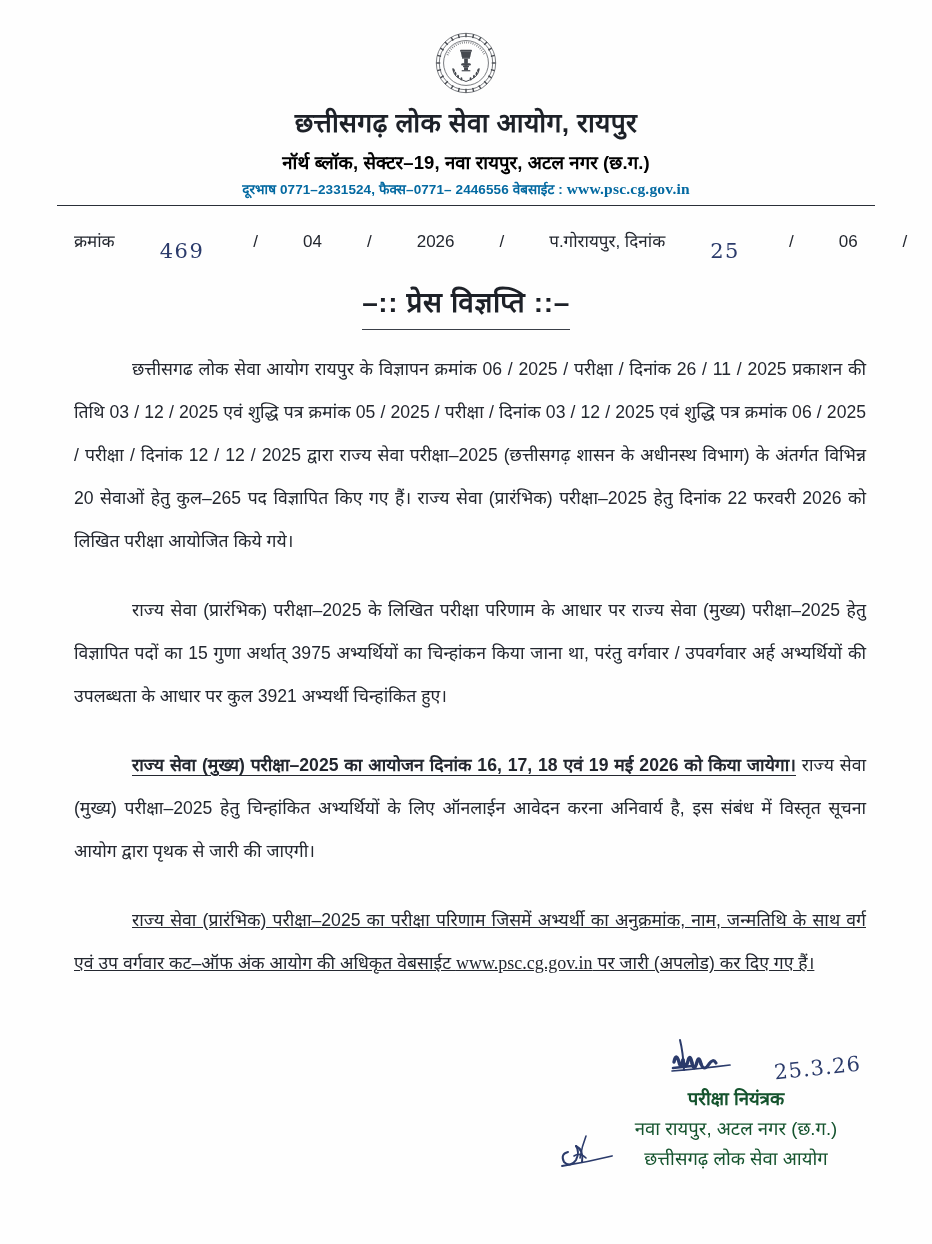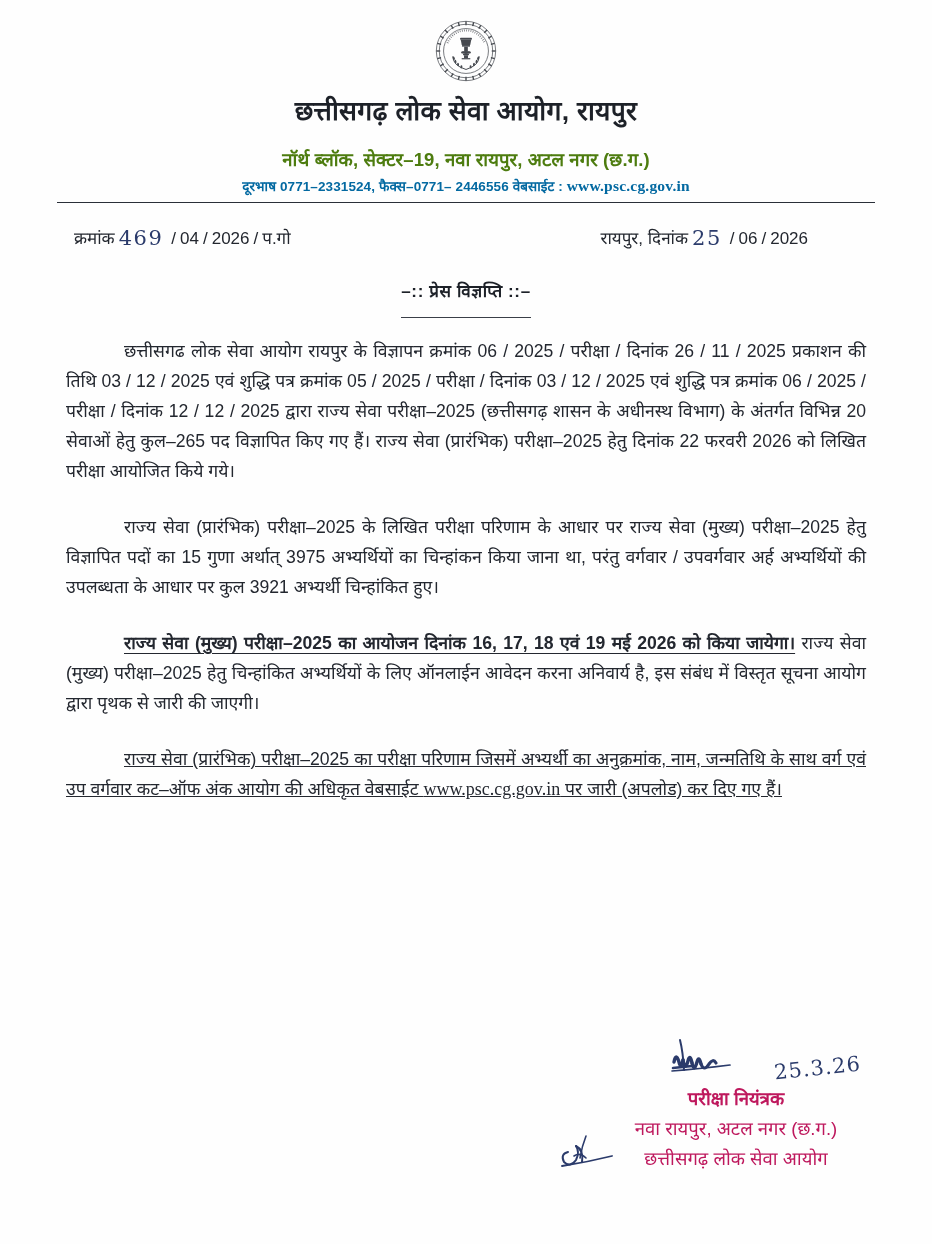--- a/index.html
+++ b/index.html
@@ -21,7 +21,7 @@
 
   
   .header {
-    padding-top: 12px;
+    padding-top: 24px;
     text-align: center;
   }
   .emblem-wrap {

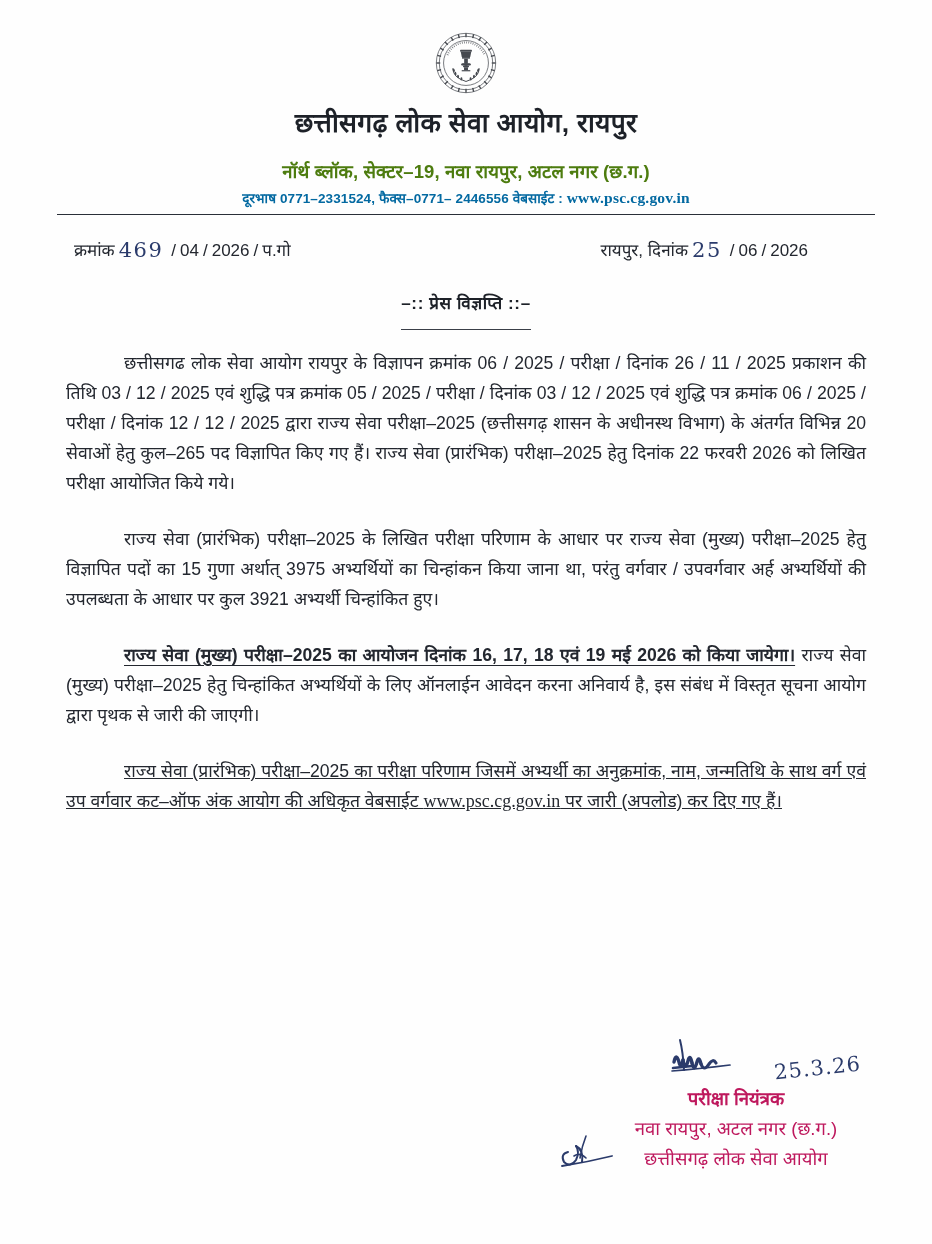--- a/index.html
+++ b/index.html
@@ -44,9 +44,9 @@
   .org-address {
     font-size: 18.5px;
     font-weight: 600;
-    margin-top: 18px;
+    margin-top: 9px;
     letter-spacing: 0.1px;
-    color: #4d7c0f;
+    color: #000000;
   }
   .org-contact {
     font-size: 13.5px;

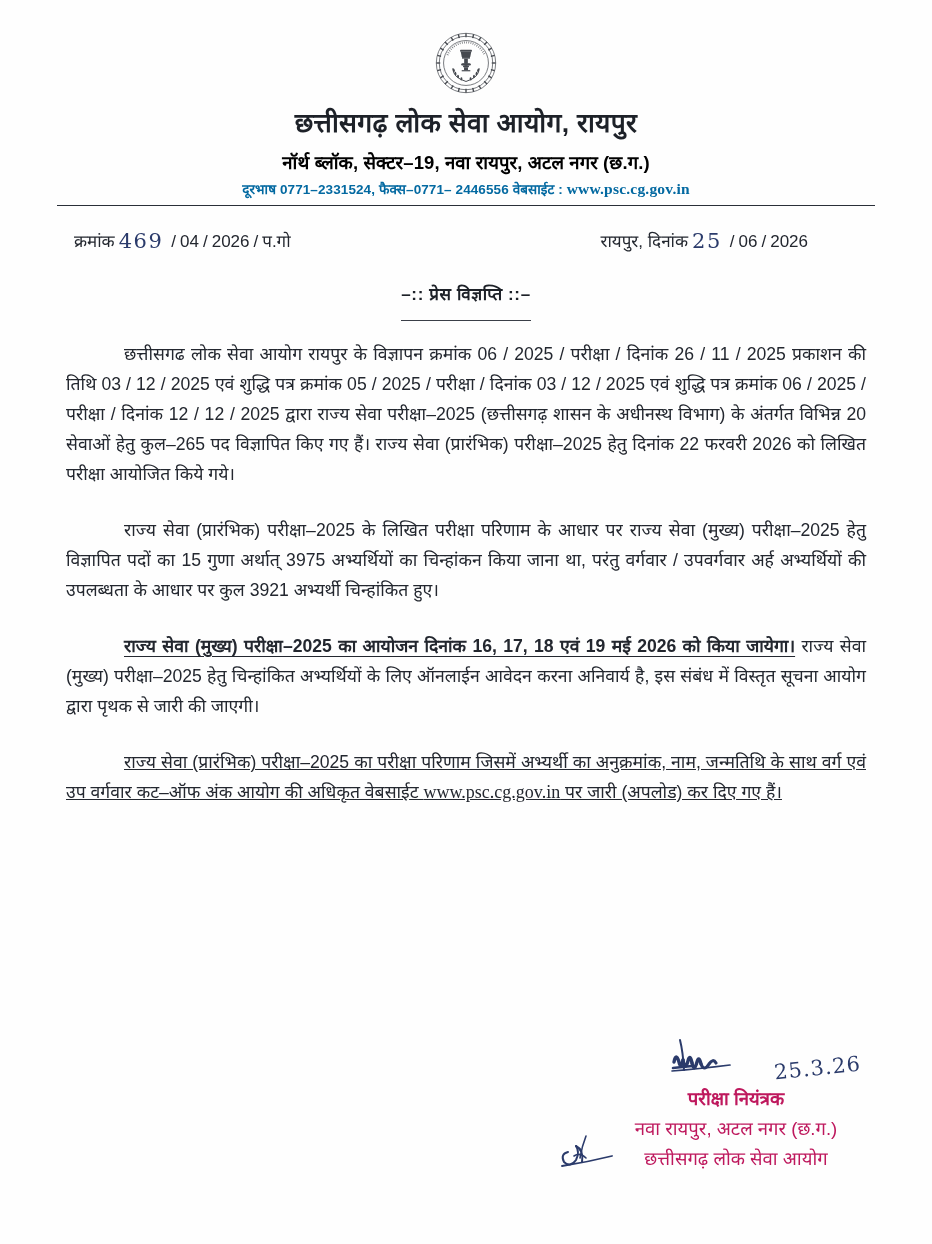--- a/index.html
+++ b/index.html
@@ -81,6 +81,7 @@
     display: flex;
     align-items: baseline;
     white-space: nowrap;
+    gap: 41px;
   }
   .ref-right { margin-right: 50px; }
   .hand {

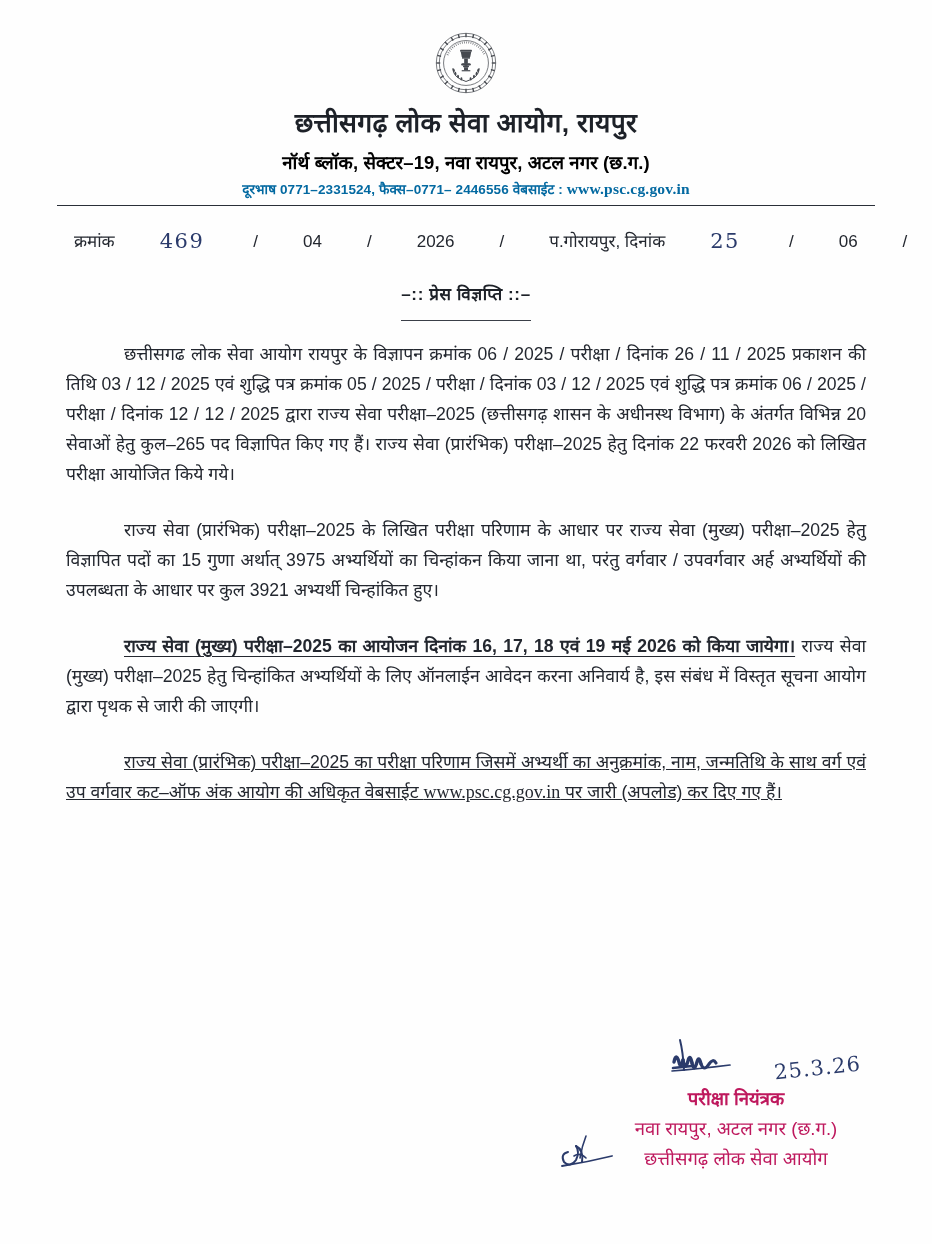--- a/index.html
+++ b/index.html
@@ -91,7 +91,7 @@
     letter-spacing: 1.5px;
     padding: 0 4px;
     position: relative;
-    top: 1px;
+    top: 11px;
   }
   .sl { padding: 0 4px; }
 

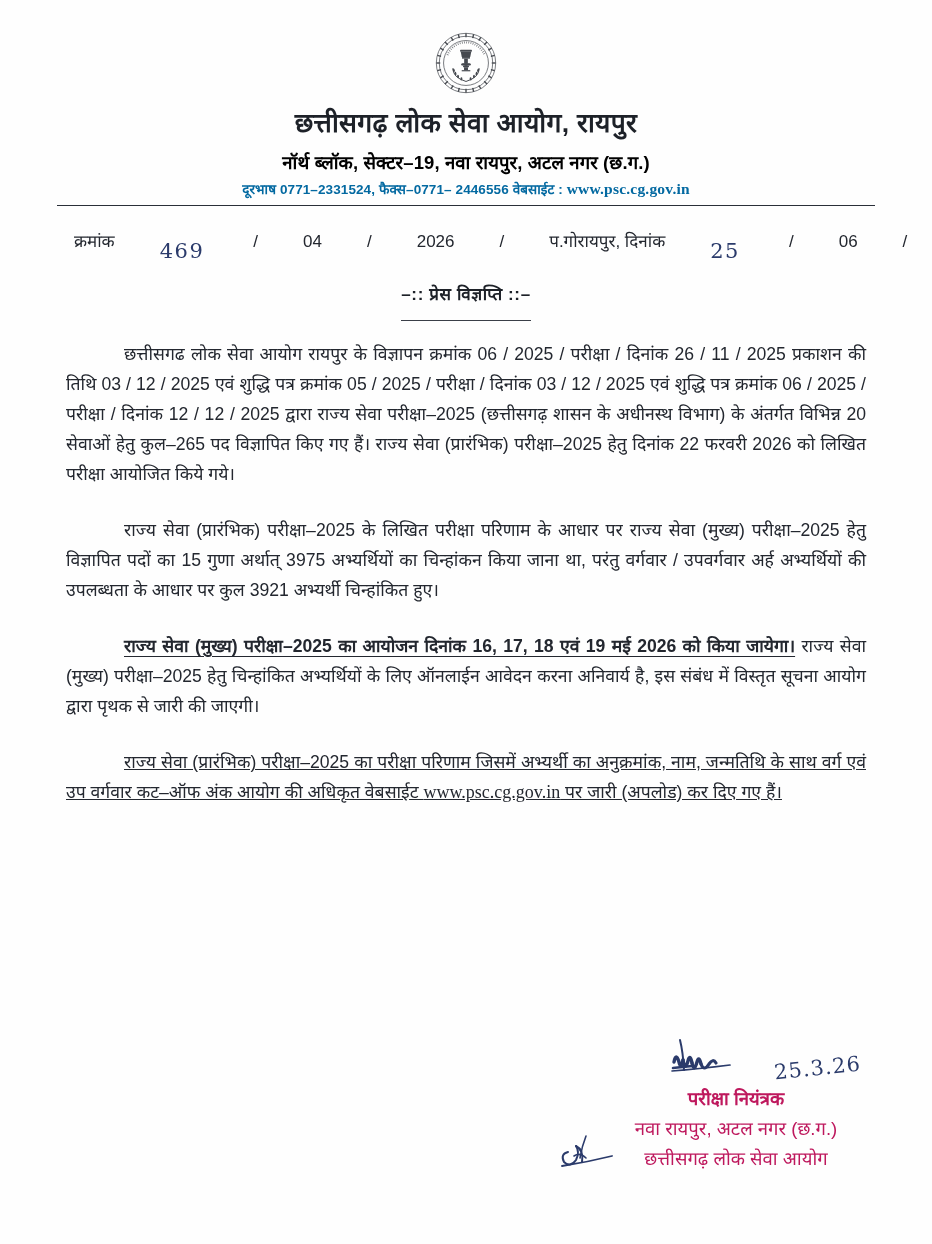--- a/index.html
+++ b/index.html
@@ -102,10 +102,10 @@
   }
   .press-title {
     display: inline-block;
-    font-size: 17px;
+    font-size: 28px;
     font-weight: 600;
     letter-spacing: 0.6px;
-    padding-bottom: 15px;
+    padding-bottom: 9px;
     border-bottom: 1.3px solid #3a3f48;
     color: #1d2128;
   }

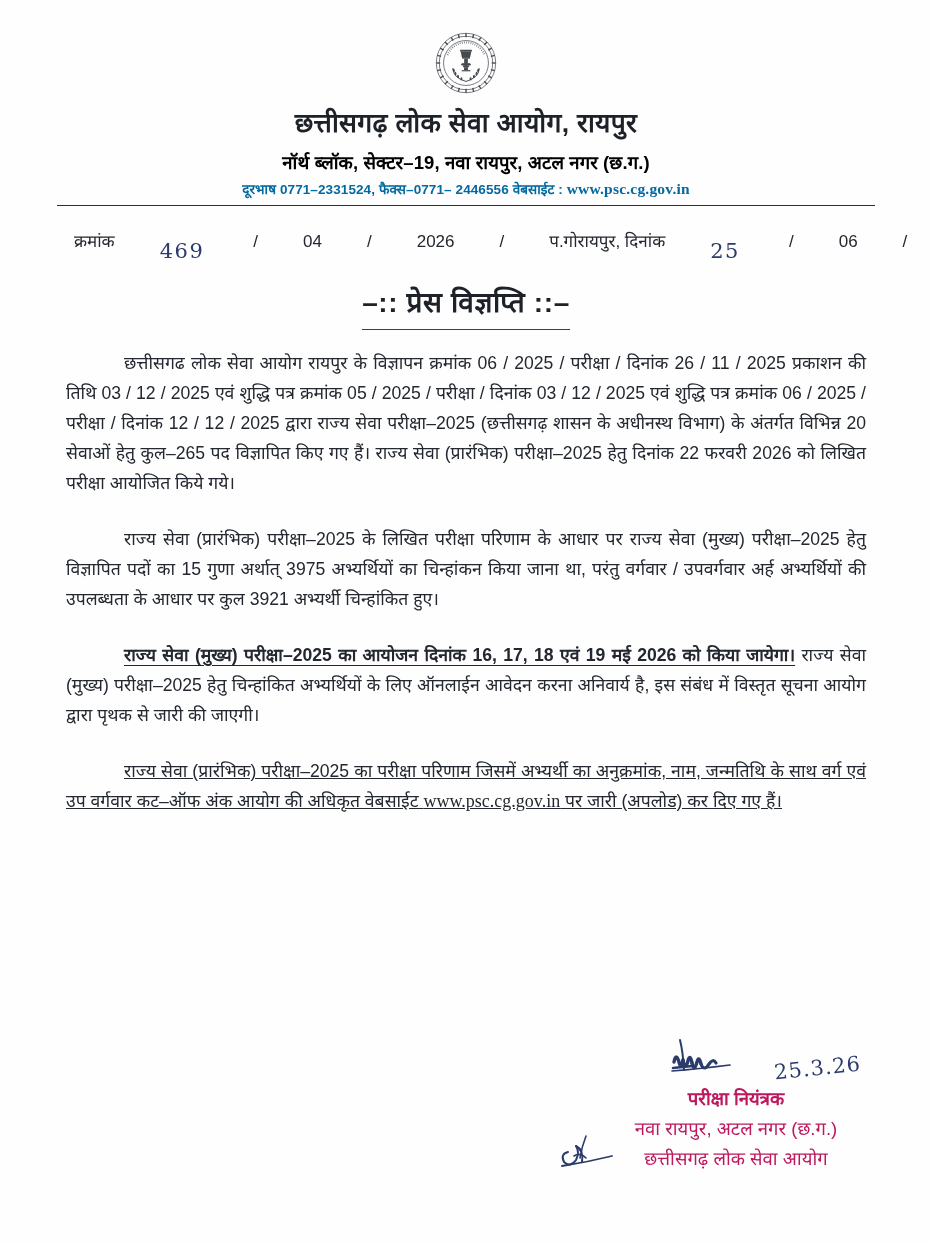--- a/index.html
+++ b/index.html
@@ -117,9 +117,9 @@
     padding-top: 18px;
   }
   p.para {
-    margin: 0 0 26px 0;
+    margin: 0 0 26px 8px;
     font-size: 17.6px;
-    line-height: 30px;
+    line-height: 43px;
     text-align: justify;
     text-justify: inter-word;
     text-indent: 58px;

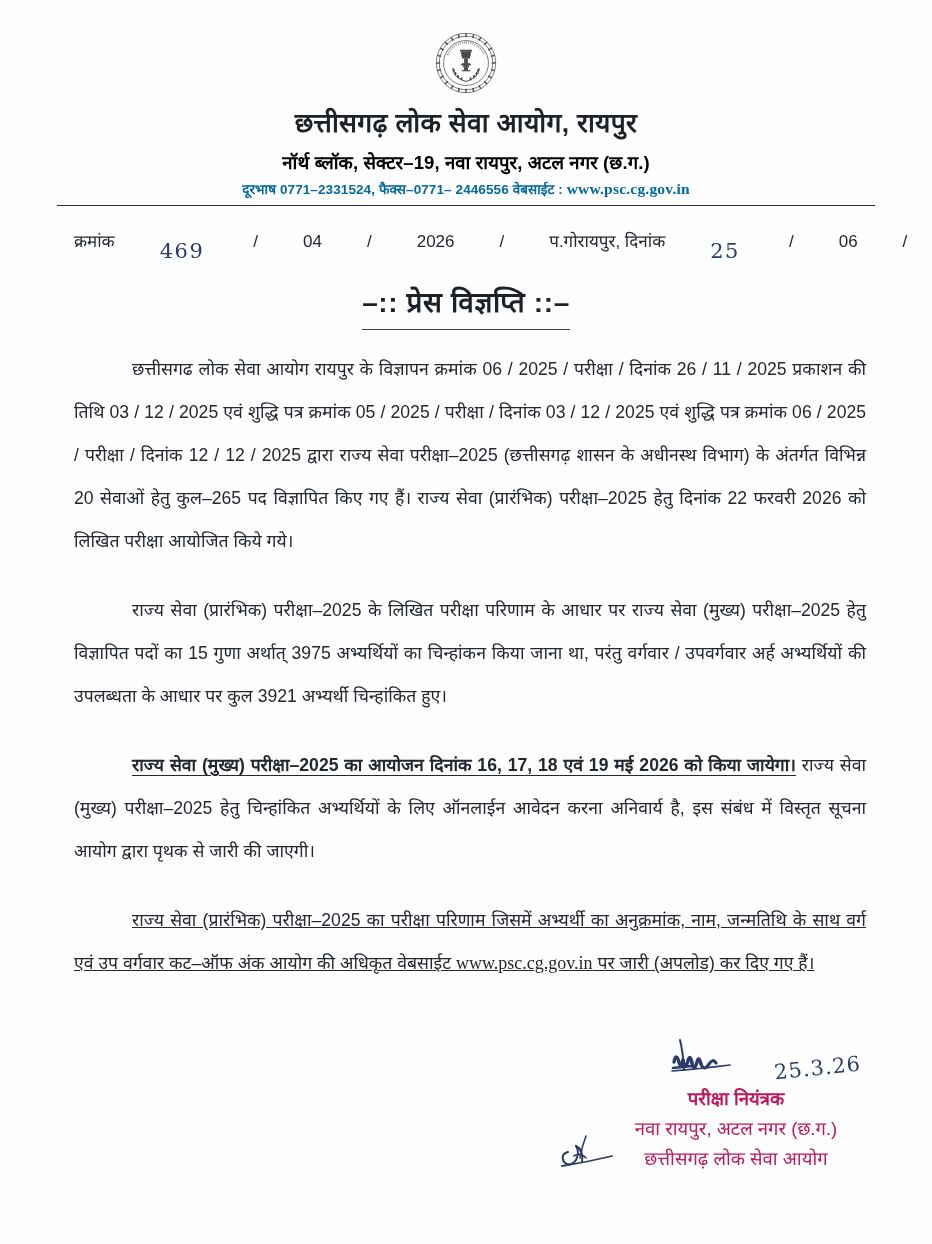--- a/index.html
+++ b/index.html
@@ -167,7 +167,7 @@
   .sign-line {
     font-size: 18.5px;
     font-weight: 600;
-    color: #be185d;
+    color: #14532d;
     line-height: 30px;
   }
   .sign-line.regular {

